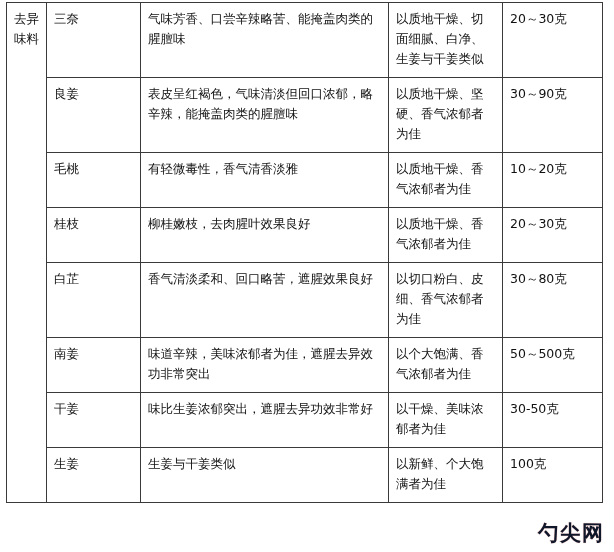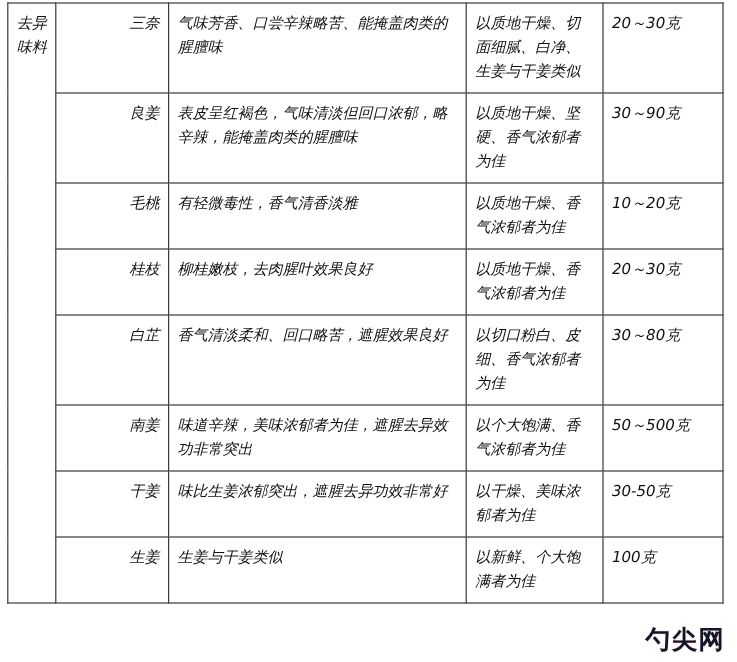--- a/index.html
+++ b/index.html
@@ -20,7 +20,6 @@
     left: 6px;
     top: 2px;
     width: 596px;
-    font-style: italic;
   }
   table.spice-table {
     border-collapse: collapse;

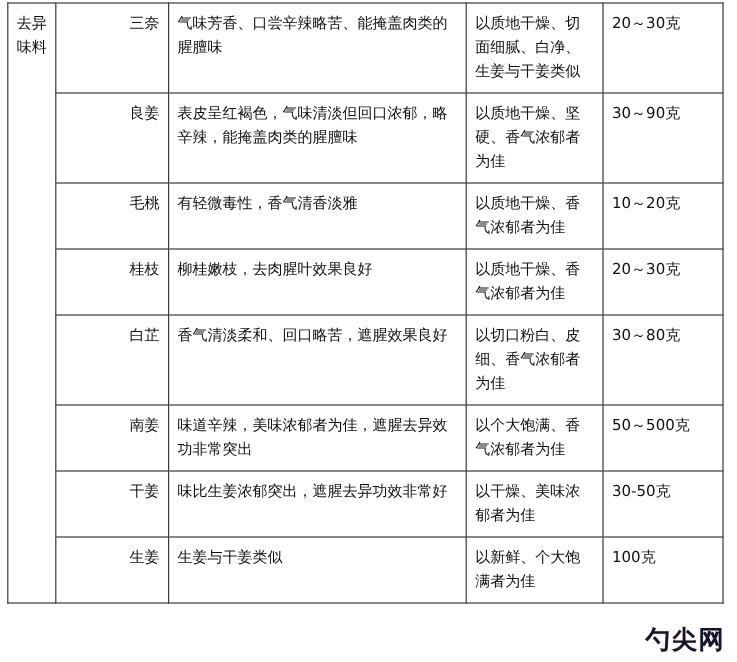--- a/index.html
+++ b/index.html
@@ -47,7 +47,7 @@
     letter-spacing: 0px;
   }
   td.name-cell {
-    text-align: right;
+    text-align: left;
     padding-left: 18px;
   }
   td.desc-cell {

